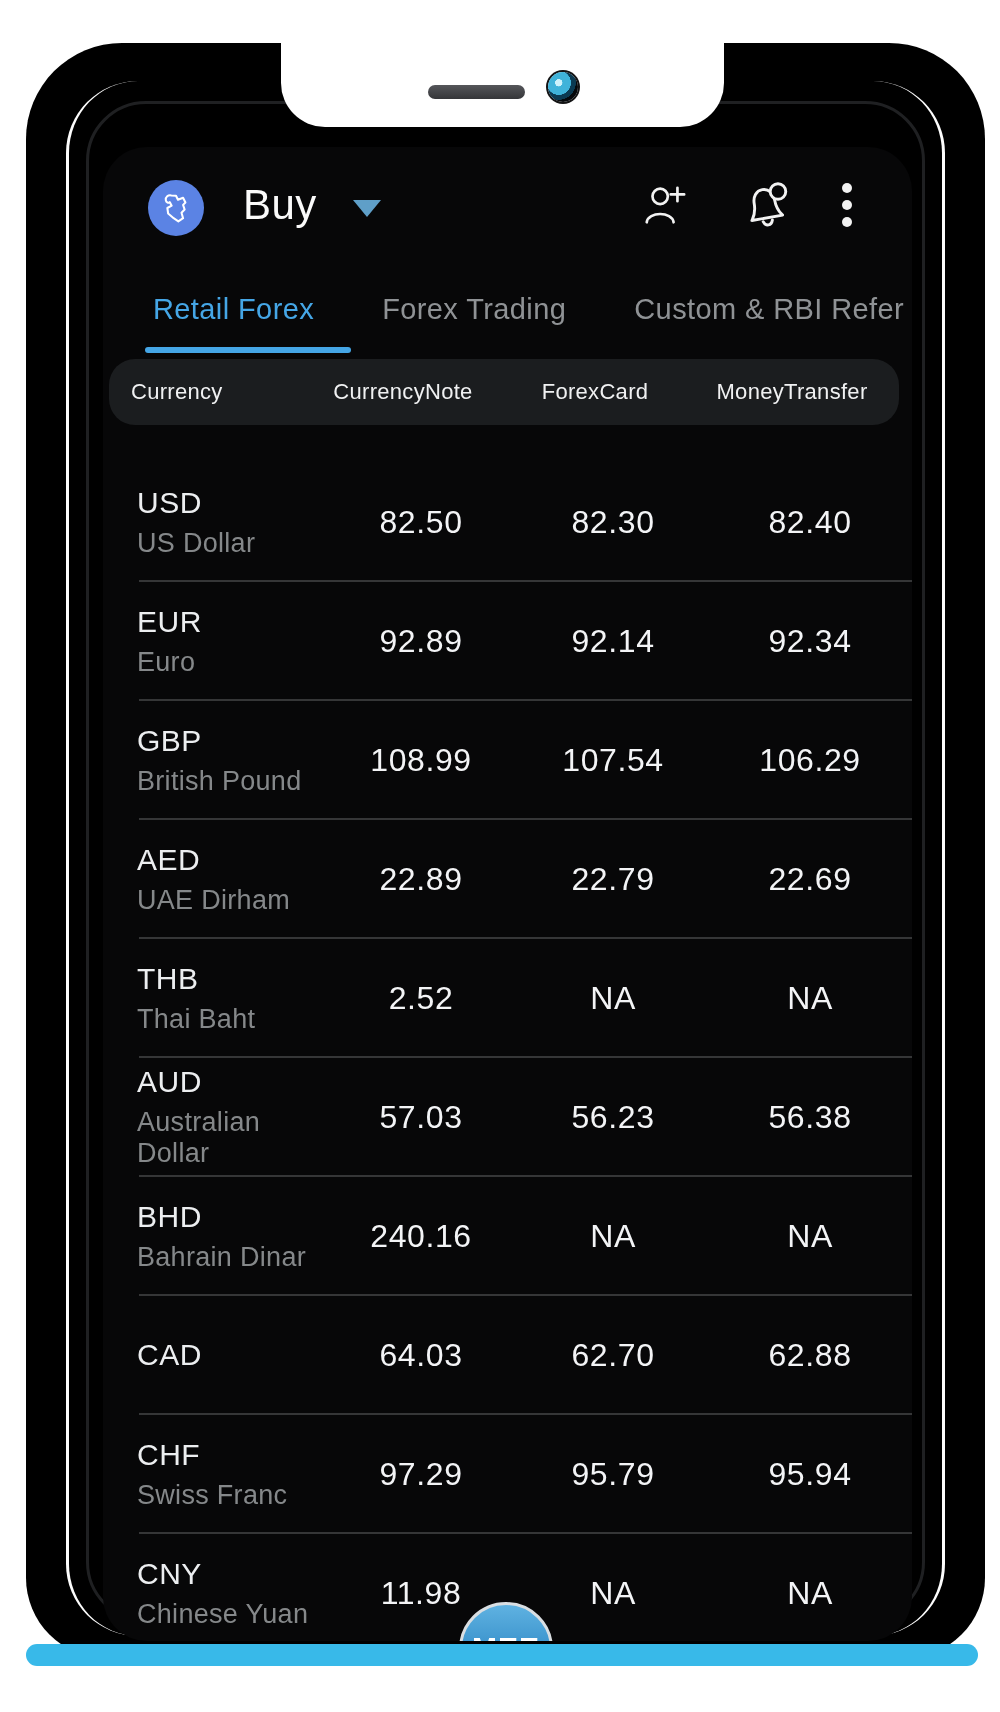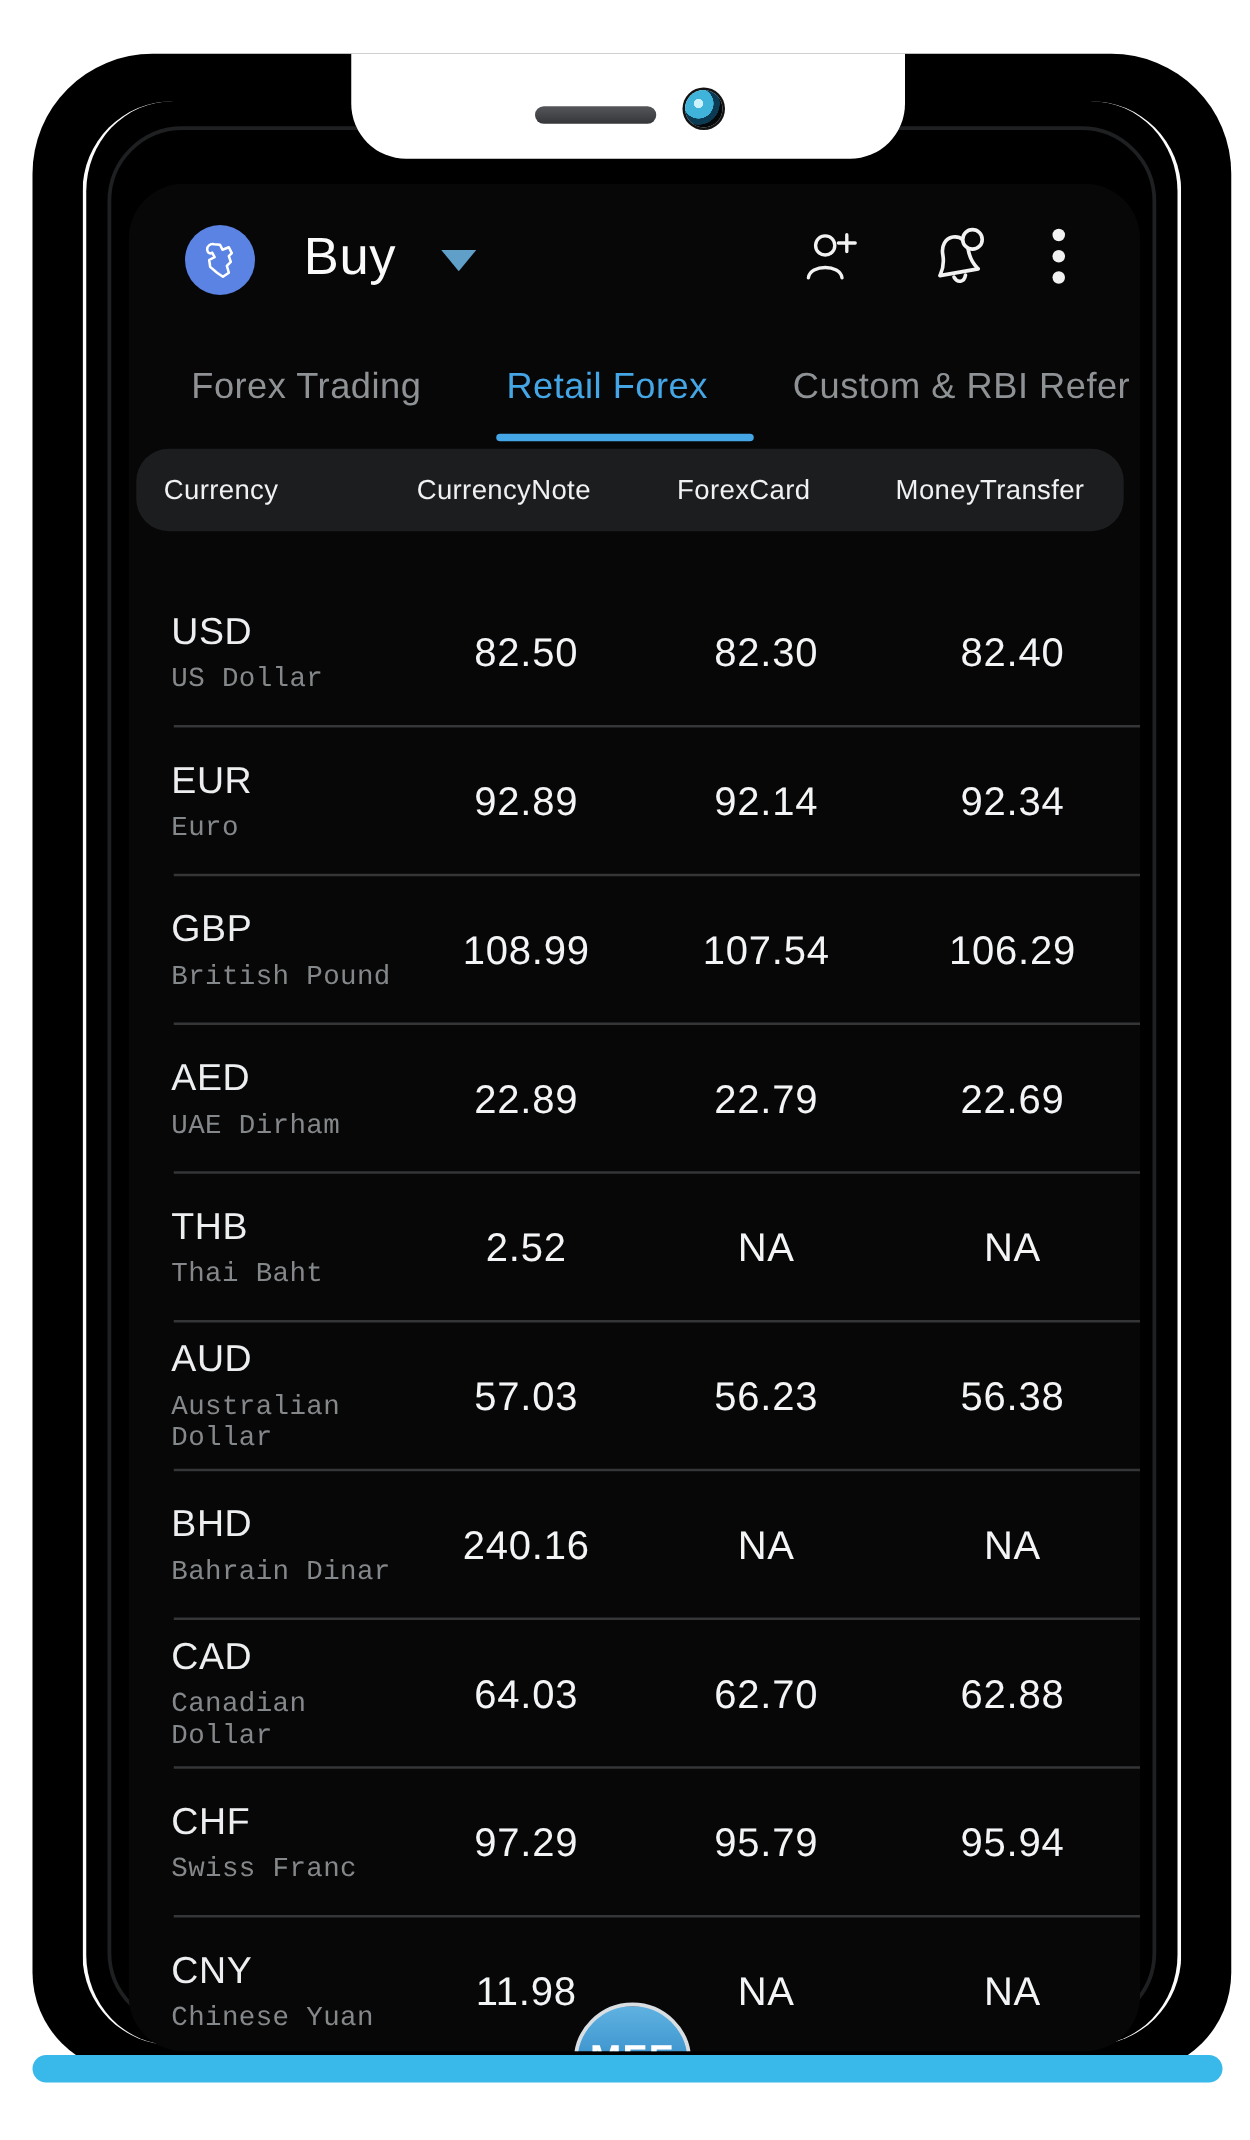--- a/index.html
+++ b/index.html
@@ -128,8 +128,8 @@
       </div>
 
       <div class="tabbar" id="tabbar">
+          <div class="tab active">Retail Forex</div>
           <div class="tab">Forex Trading</div>
-          <div class="tab active">Retail Forex</div>
           <div class="tab">Custom &amp; RBI Refer</div>
         </div>
 

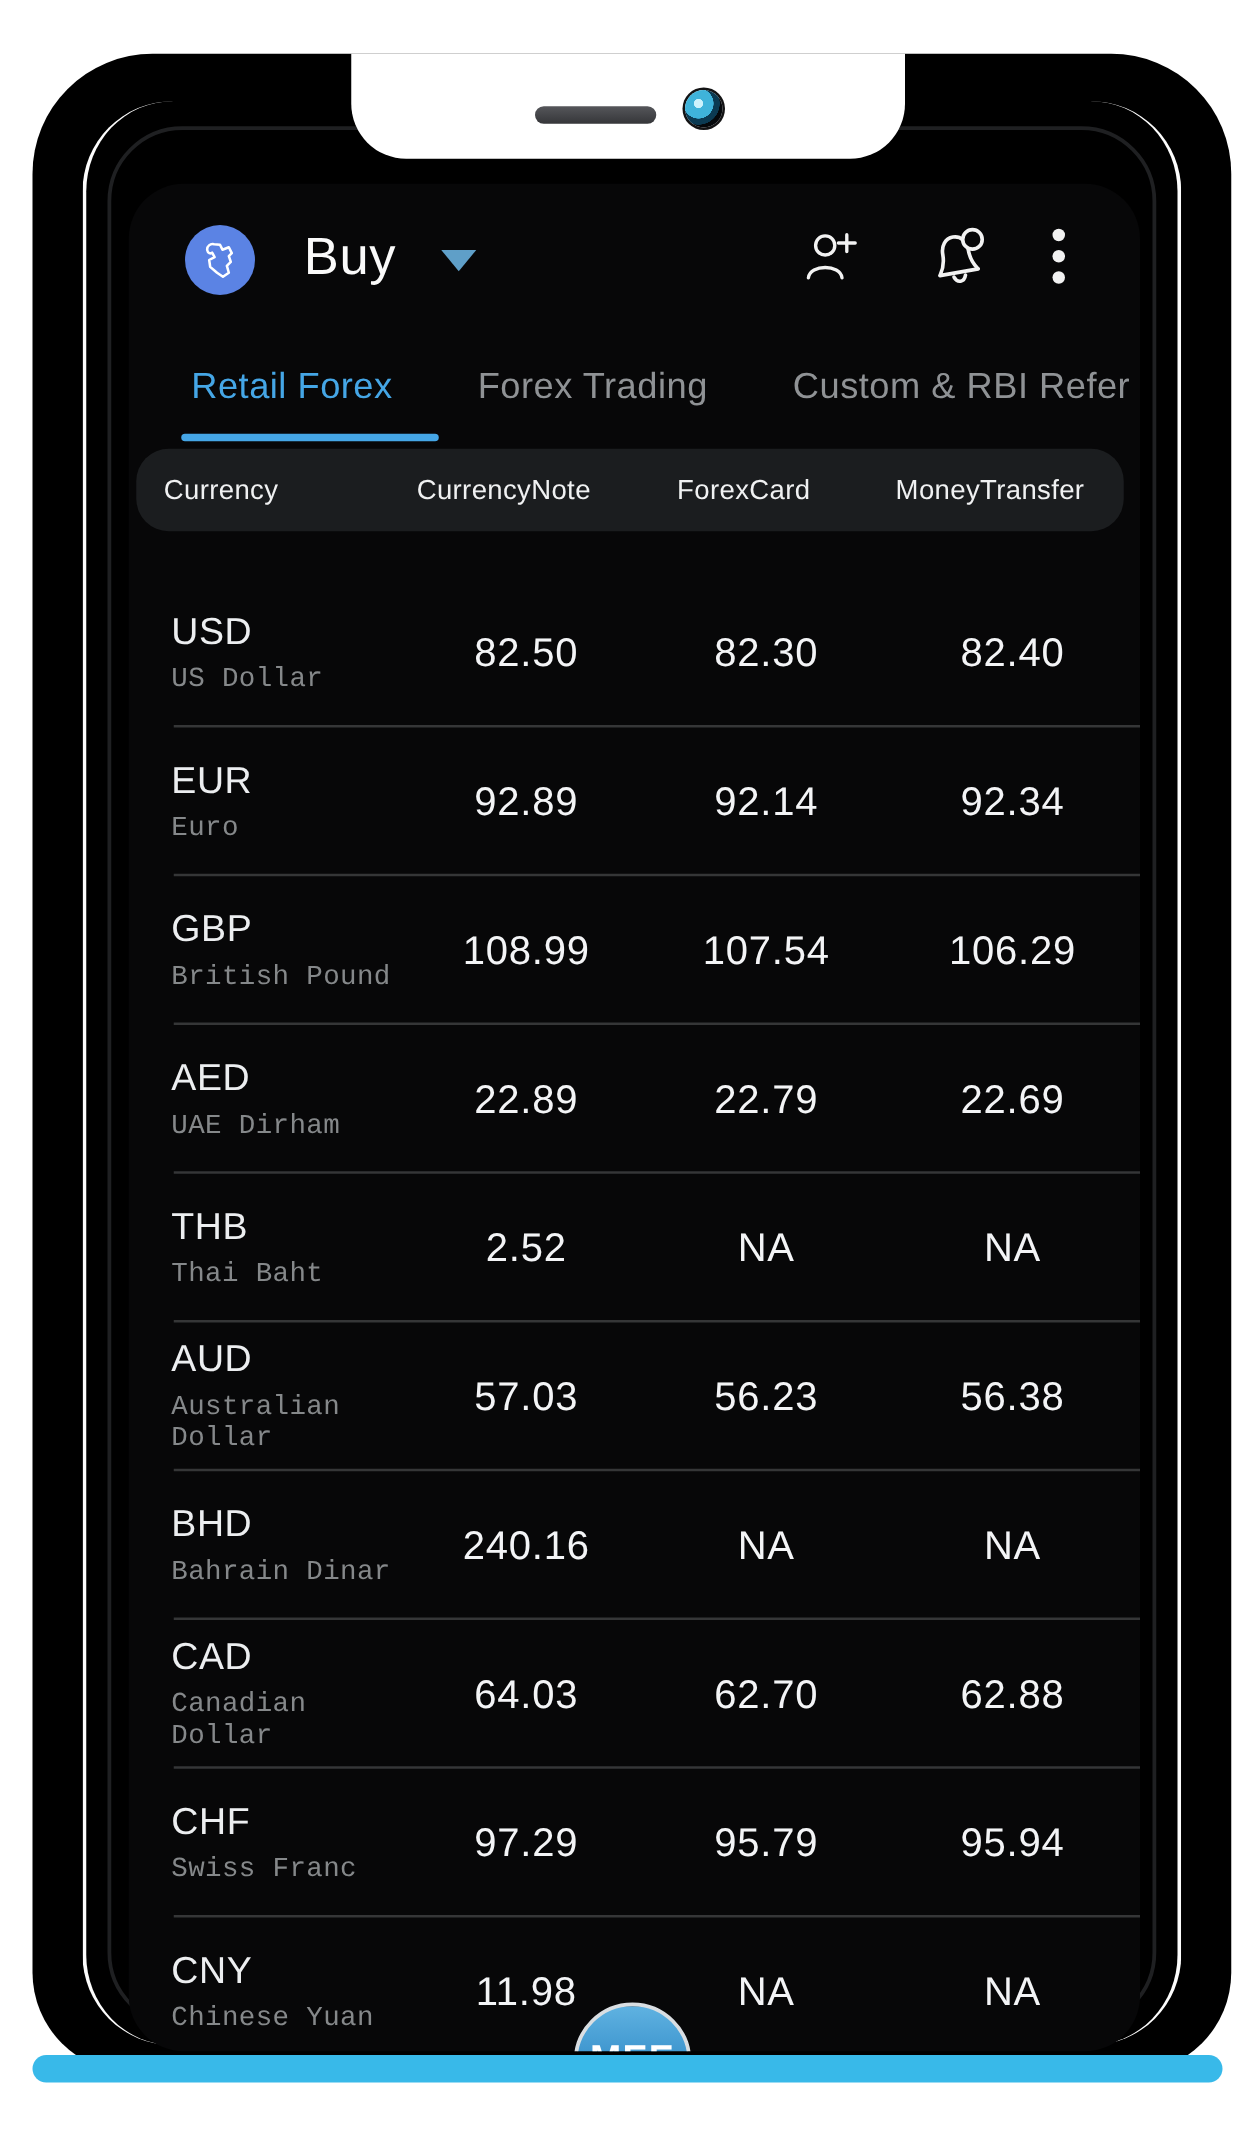--- a/index.html
+++ b/index.html
@@ -62,7 +62,7 @@
   .row:last-child::after{display:none;}
   .ccell{display:flex;flex-direction:column;justify-content:center;padding-left:16px;line-height:1.16;}
   .code{color:#eceef0;font-size:30px;letter-spacing:0.5px;}
-  .cname{color:#85888a;font-size:22px;margin-top:7px;letter-spacing:0.3px;font-family:Liberation Mono, monospace;}
+  .cname{color:#85888a;font-size:27px;margin-top:7px;letter-spacing:0.3px;}
   .val{color:#f3f4f6;font-size:32px;font-weight:300;text-align:center;letter-spacing:0.6px;}
 
   

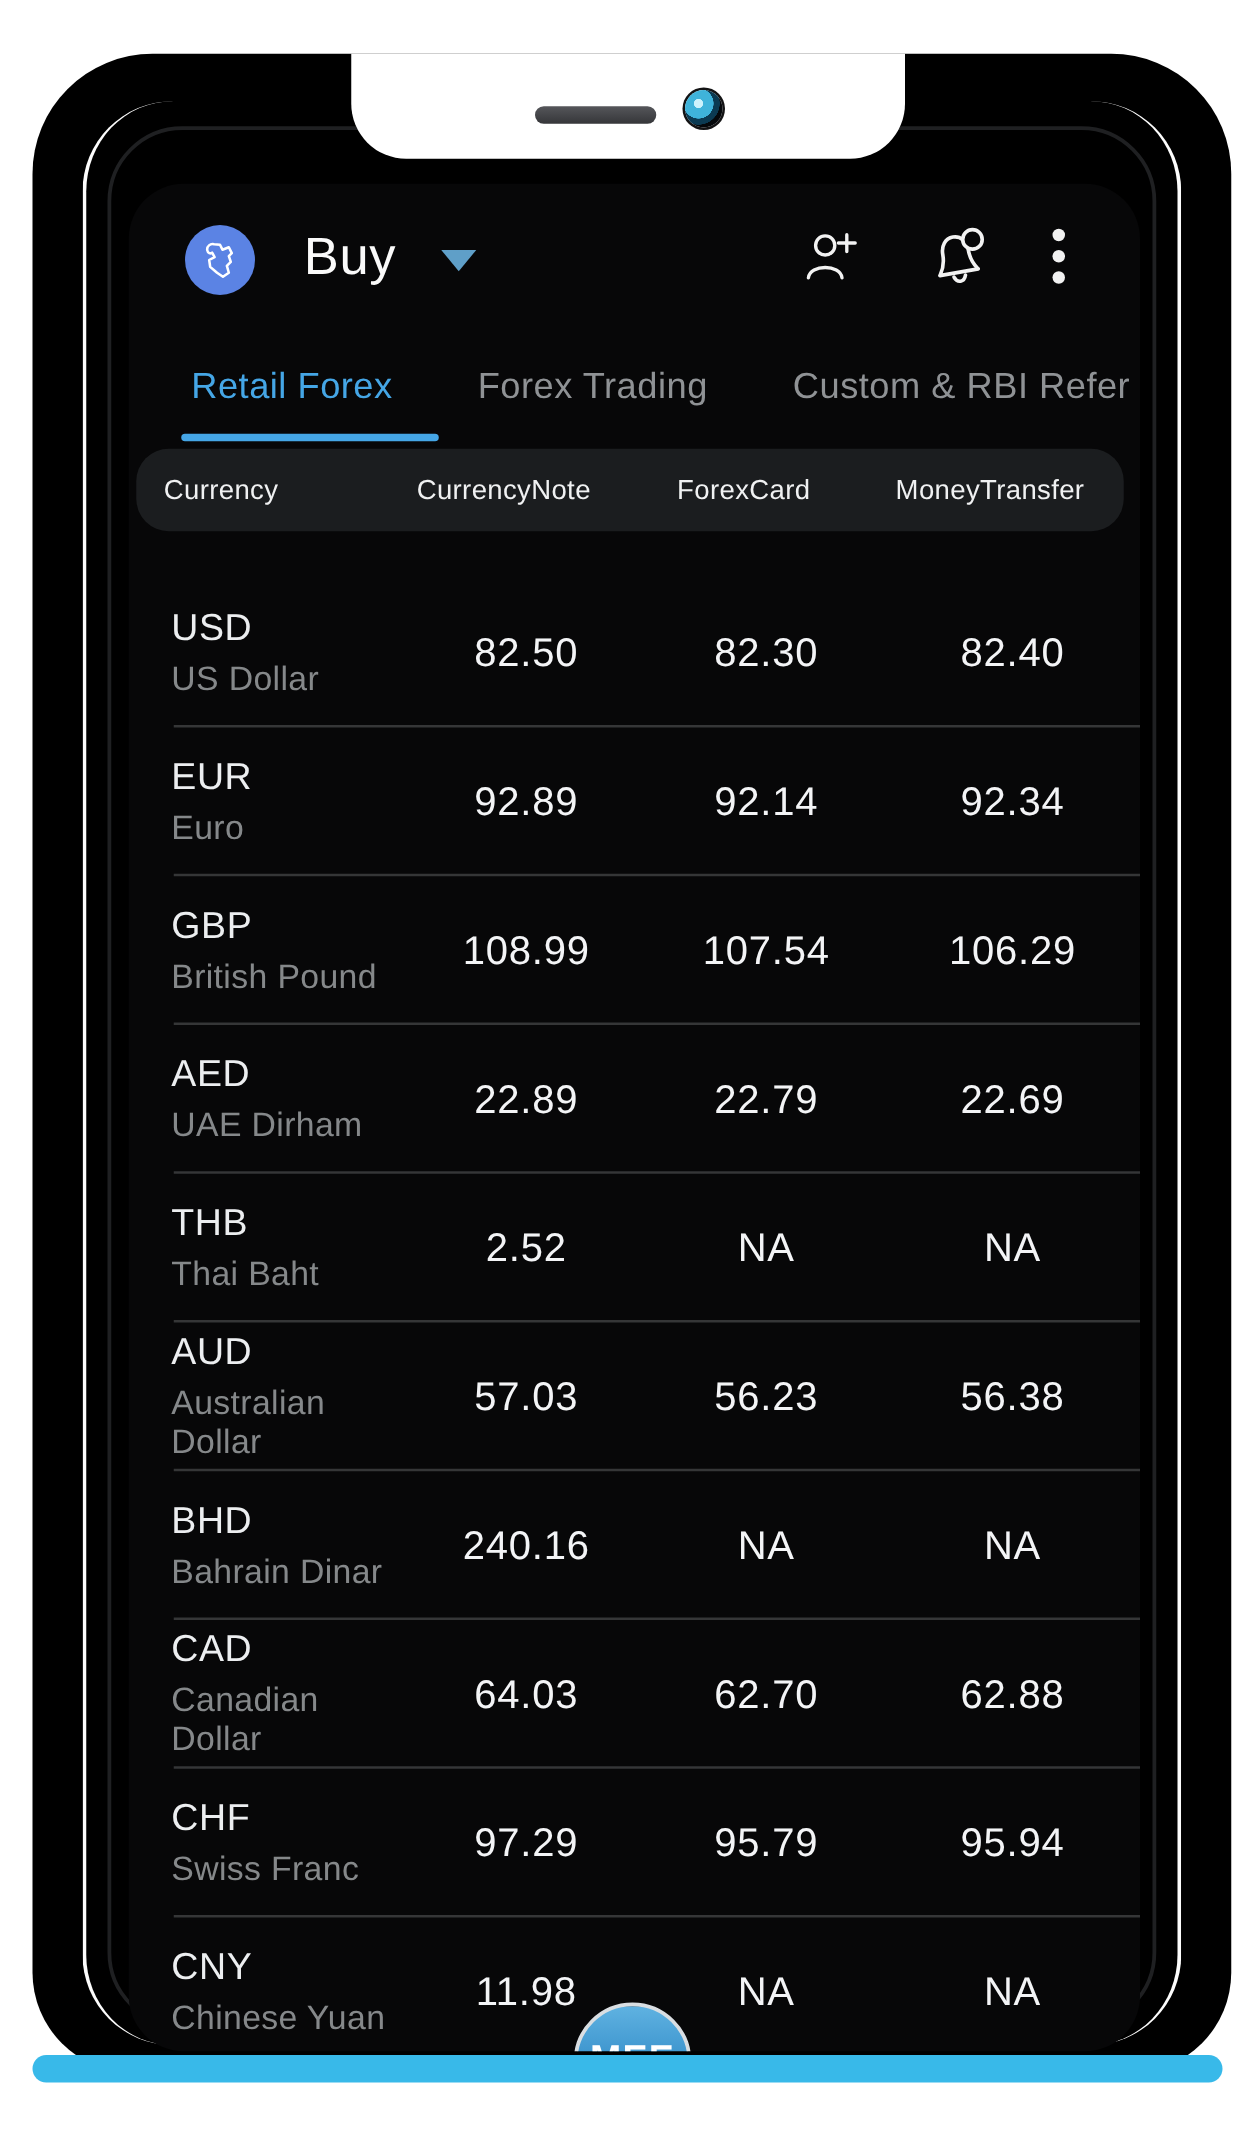--- a/index.html
+++ b/index.html
@@ -207,7 +207,6 @@
           <div class="row">
     <div class="ccell">
       <span class="code">CAD</span>
-      <span class="cname">Canadian Dollar</span>
     </div>
     <div class="val">64.03</div>
     <div class="val">62.70</div>

